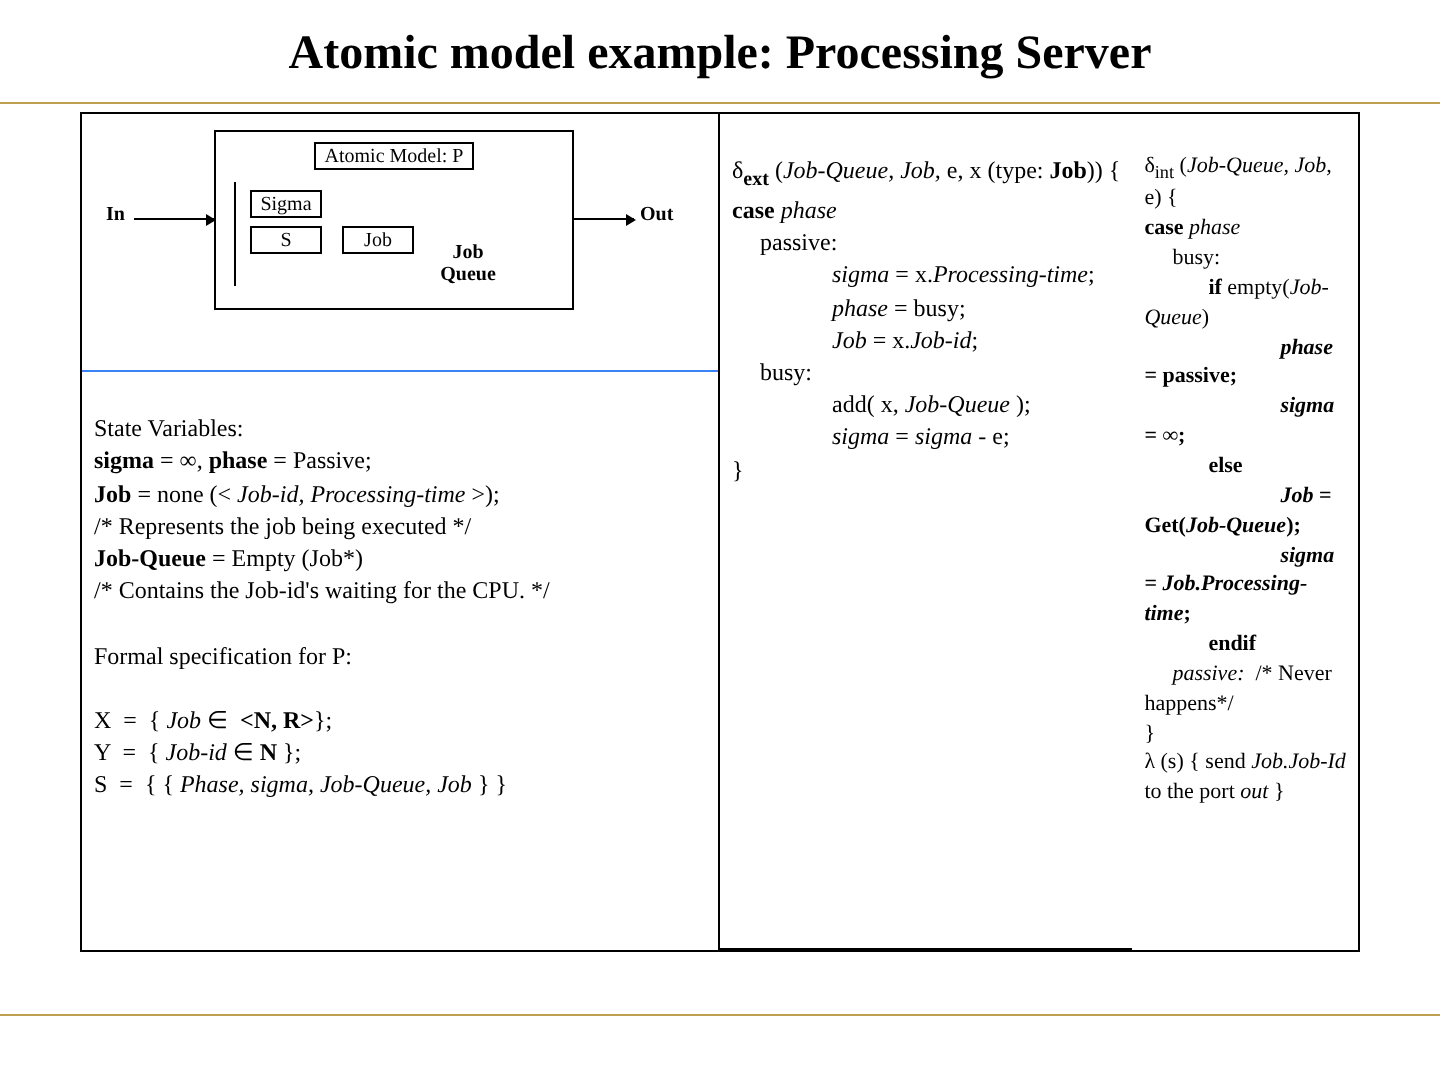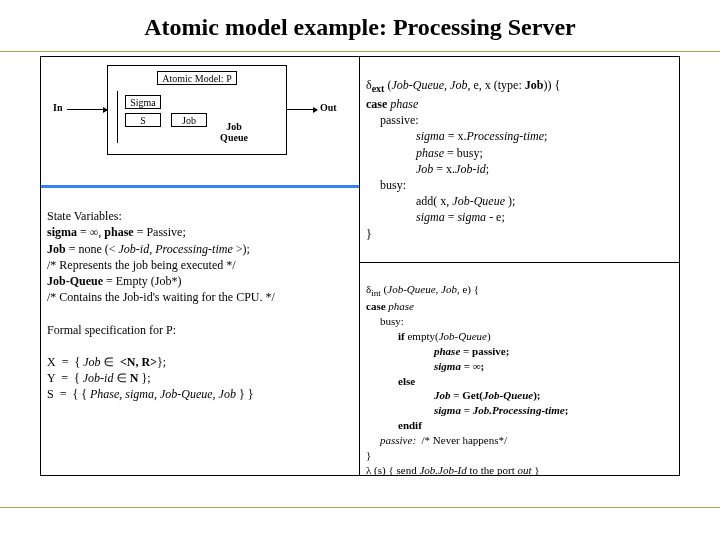--- a/index.html
+++ b/index.html
@@ -11,7 +11,7 @@
   .col-left { width: 50%; border-right: 1px solid #000; display: flex; flex-direction: column; }
   .col-right { width: 50%; display: flex; flex-direction: column; }
   .cell { padding: 4px 6px; font-size: 12px; line-height: 1.35; }
-  .cell-top-left { border-bottom: 3px solid #3b82f6; min-height: 120px; position: relative; }
+  .cell-top-left { border-bottom: 1px solid #3b82f6; min-height: 120px; position: relative; }
   .diagram { position: relative; width: 290px; height: 120px; }
   .box { position: absolute; border: 1px solid #000; font-size: 10px; text-align: center; background: #fff; }
   .port-label { position: absolute; font-size: 10px; font-weight: bold; }

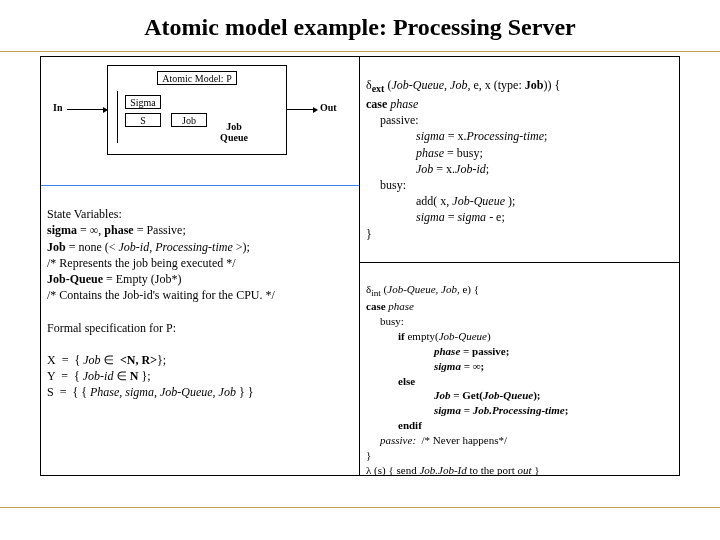--- a/index.html
+++ b/index.html
@@ -9,7 +9,7 @@
   .hr-top { border-top: 1px solid #bfa050; margin: 0 -40px 4px -40px; }
   .content-frame { border: 1px solid #000; width: 640px; height: 420px; margin: 0 auto; display: flex; }
   .col-left { width: 50%; border-right: 1px solid #000; display: flex; flex-direction: column; }
-  .col-right { width: 50%; display: flex; flex-direction: column; }
+  .col-right { width: 50%; display: flex; }
   .cell { padding: 4px 6px; font-size: 12px; line-height: 1.35; }
   .cell-top-left { border-bottom: 1px solid #3b82f6; min-height: 120px; position: relative; }
   .diagram { position: relative; width: 290px; height: 120px; }

